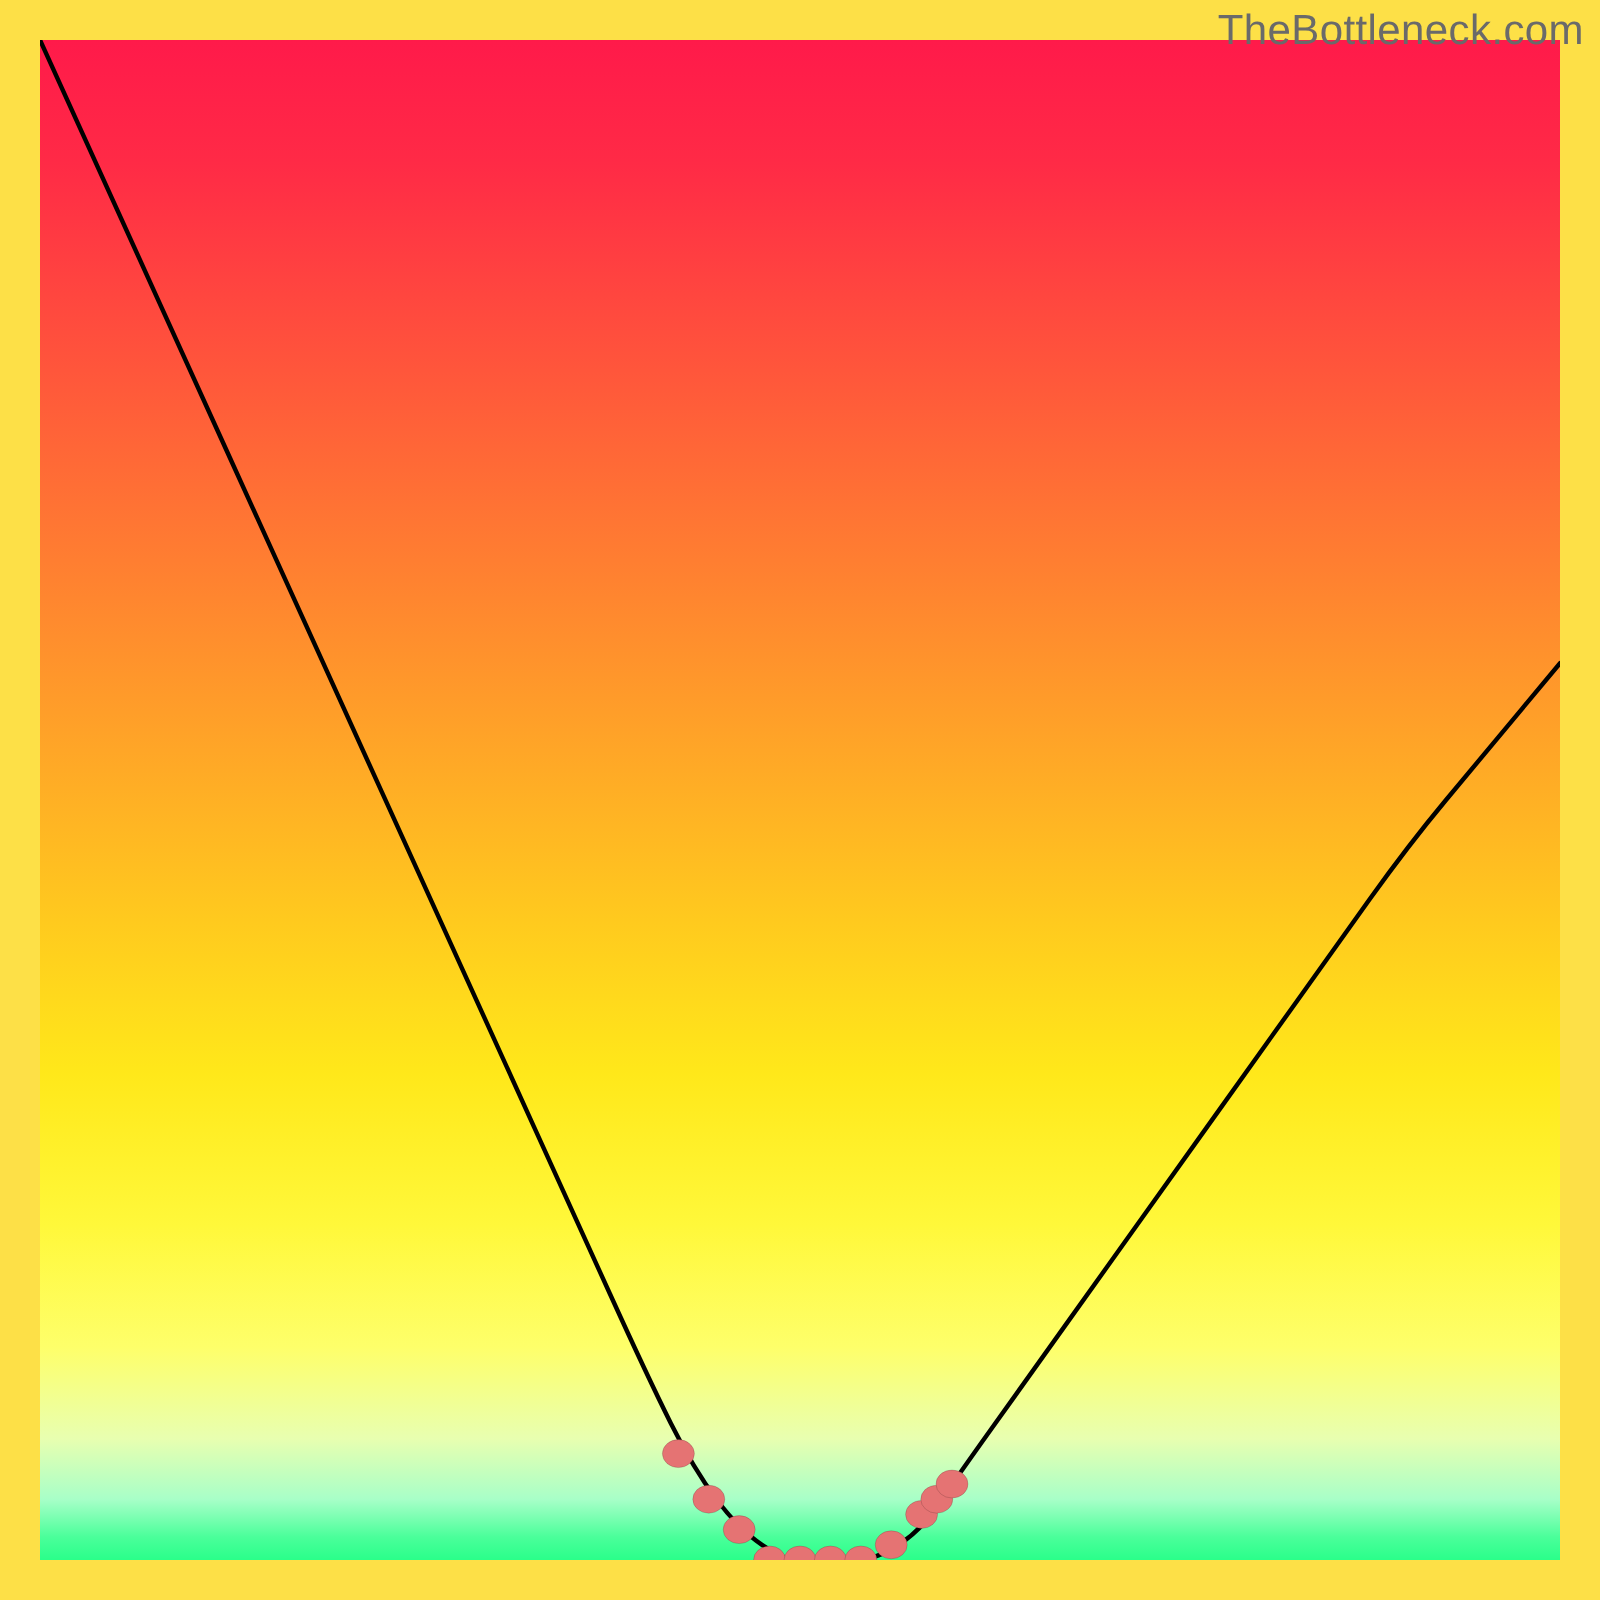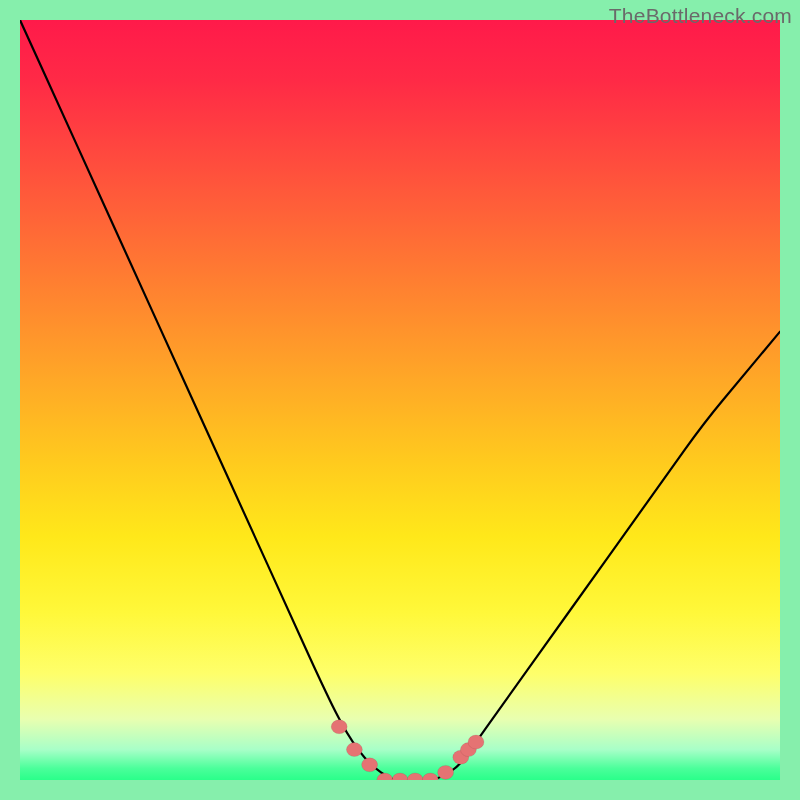--- a/index.html
+++ b/index.html
@@ -8,7 +8,7 @@
     position: relative;
     width: 800px;
     height: 800px;
-    background: #86efac;
+    background: #fde047;
   }
   .plot-area {
     position: absolute;

